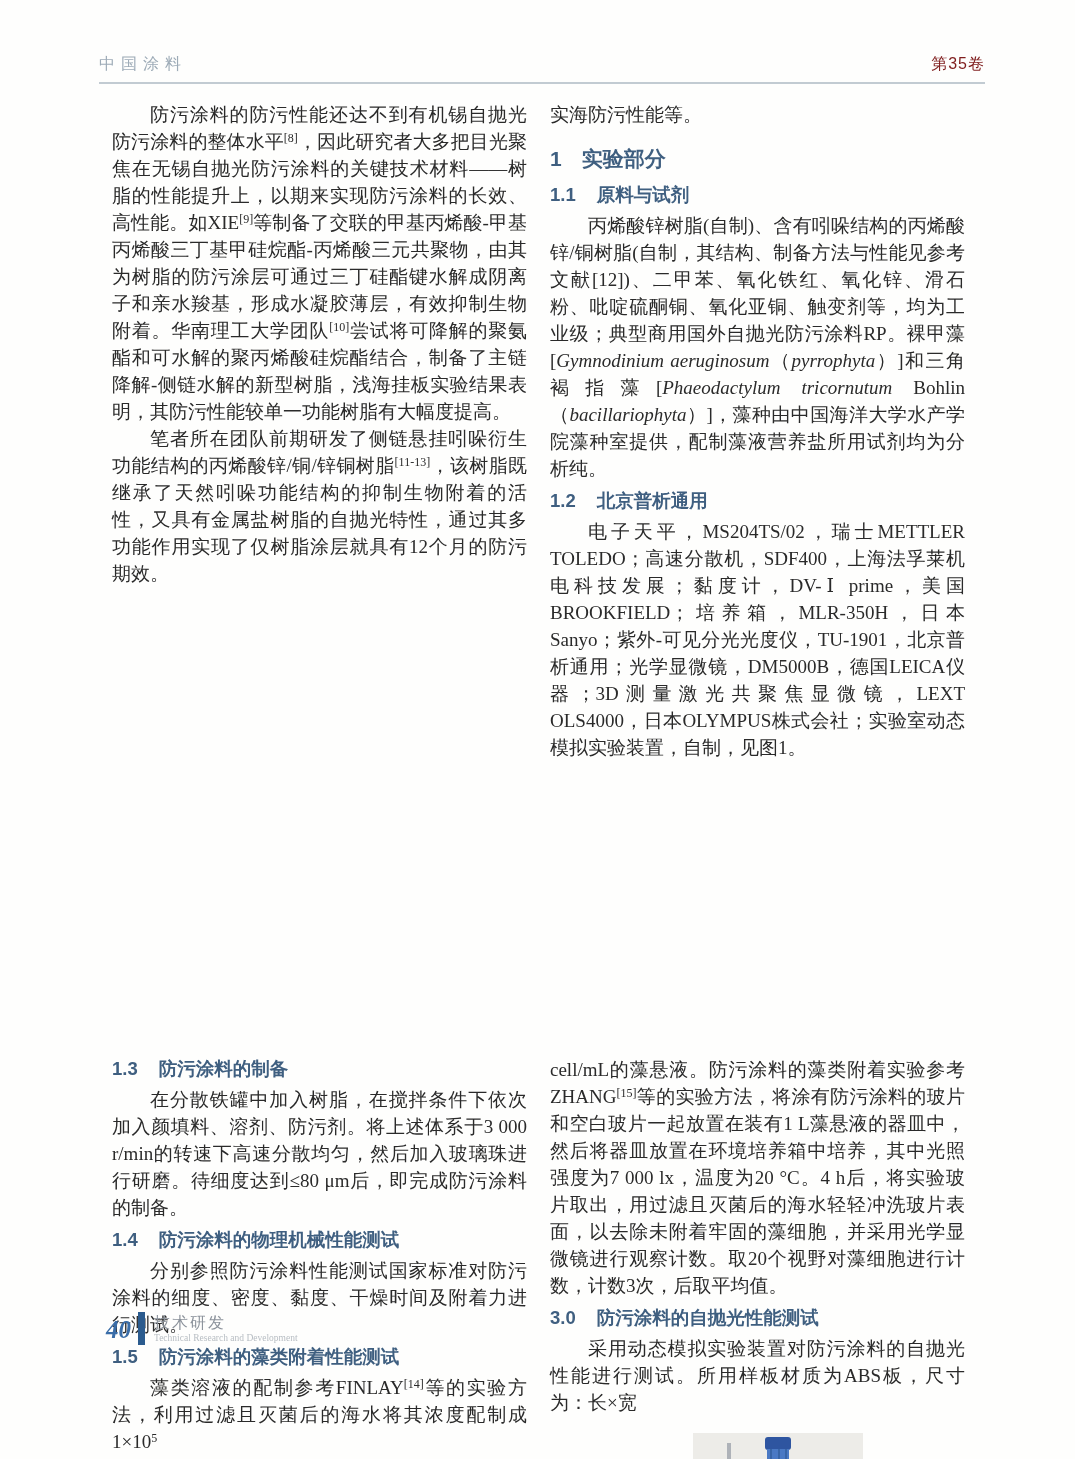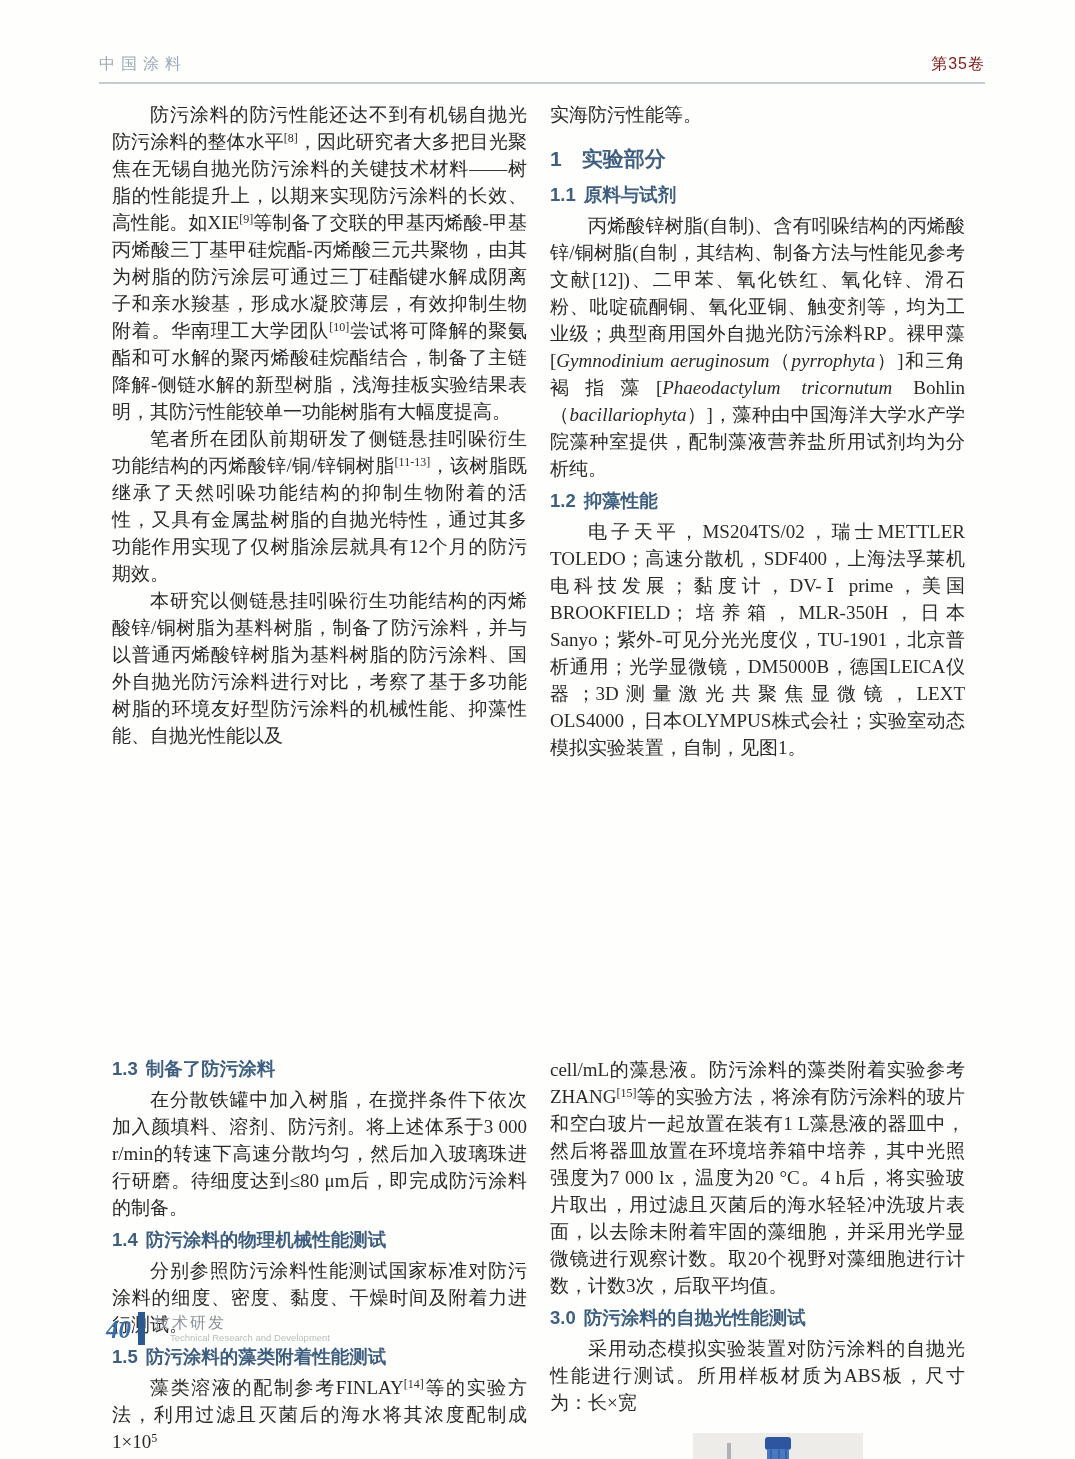--- a/index.html
+++ b/index.html
@@ -25,7 +25,7 @@
 
   .sec-h1{display:flex;gap:20px;margin:18px 0 10px;font-family:"Liberation Sans","DejaVu Sans",sans-serif;
           font-weight:bold;font-size:21px;color:#3f5f80;line-height:26px;text-indent:0;}
-  .sec-h2{display:flex;gap:8px;margin:6px 0 5px;font-family:"Liberation Sans","DejaVu Sans",sans-serif;
+  .sec-h2{display:flex;gap:21px;margin:6px 0 5px;font-family:"Liberation Sans","DejaVu Sans",sans-serif;
           font-weight:bold;font-size:18.5px;color:#3f5f80;line-height:25px;text-indent:0;}
   .cols.bottom .sec-h2:first-child{margin-top:0;}
 

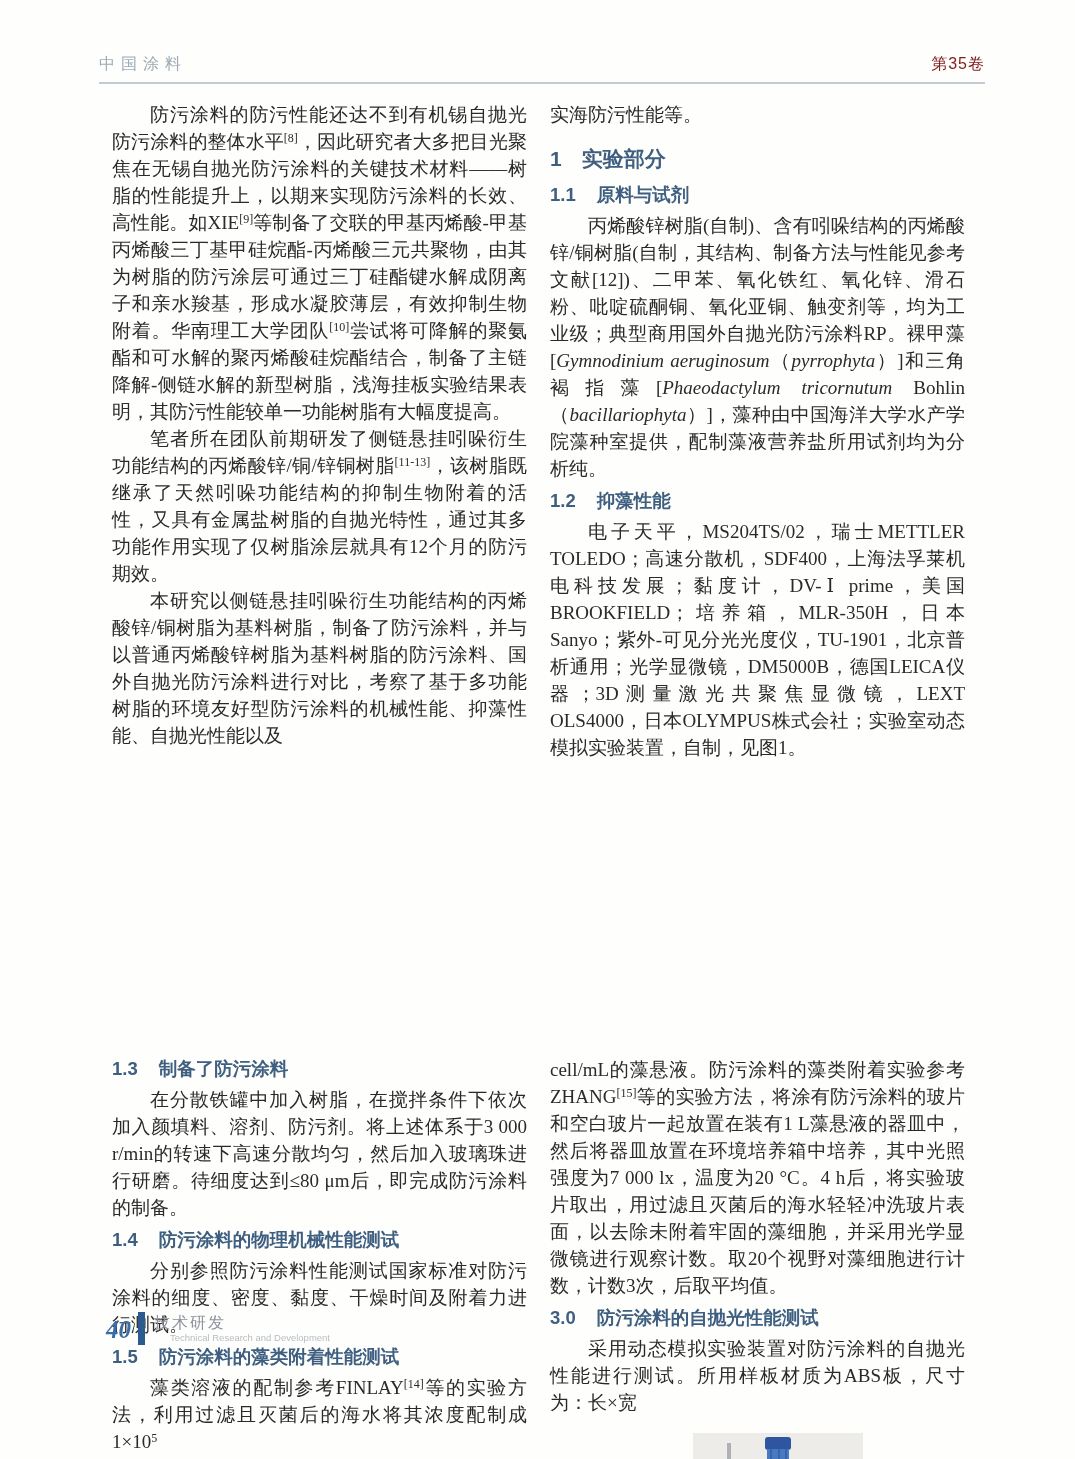--- a/index.html
+++ b/index.html
@@ -73,7 +73,7 @@
       <p><span>丙烯酸锌树脂(自制)、含有吲哚结构的丙烯酸锌/铜树脂(自制，其结构、制备方法与性能见参考文献[12])、二甲苯、氧化铁红、氧化锌、滑石粉、吡啶硫酮铜、氧化亚铜、触变剂等，均为工业级；典型商用国外自抛光防污涂料RP。裸甲藻[</span><i>Gymnodinium aeruginosum</i><span>（</span><i>pyrrophyta</i><span>）]和三角褐指藻[</span><i>Phaeodactylum tricornutum</i><span> Bohlin（</span><i>bacillariophyta</i><span>）]，藻种由中国海洋大学水产学院藻种室提供，配制藻液营养盐所用试剂均为分析纯。</span></p>
       <div class="sec-h2">
         <span>1.2</span>
-        <span>抑藻性能</span>
+        <span>北京普析通用</span>
       </div>
       <p><span>电子天平，MS204TS/02，瑞士METTLER TOLEDO；高速分散机，SDF400，上海法孚莱机电科技发展；黏度计，DV-Ⅰ prime，美国BROOKFIELD；培养箱，MLR-350H，日本Sanyo；紫外-可见分光光度仪，TU-1901，北京普析通用；光学显微镜，DM5000B，德国LEICA仪器；3D测量激光共聚焦显微镜，LEXT OLS4000，日本OLYMPUS株式会社；实验室动态模拟实验装置，自制，见图1。</span></p>
     </div>

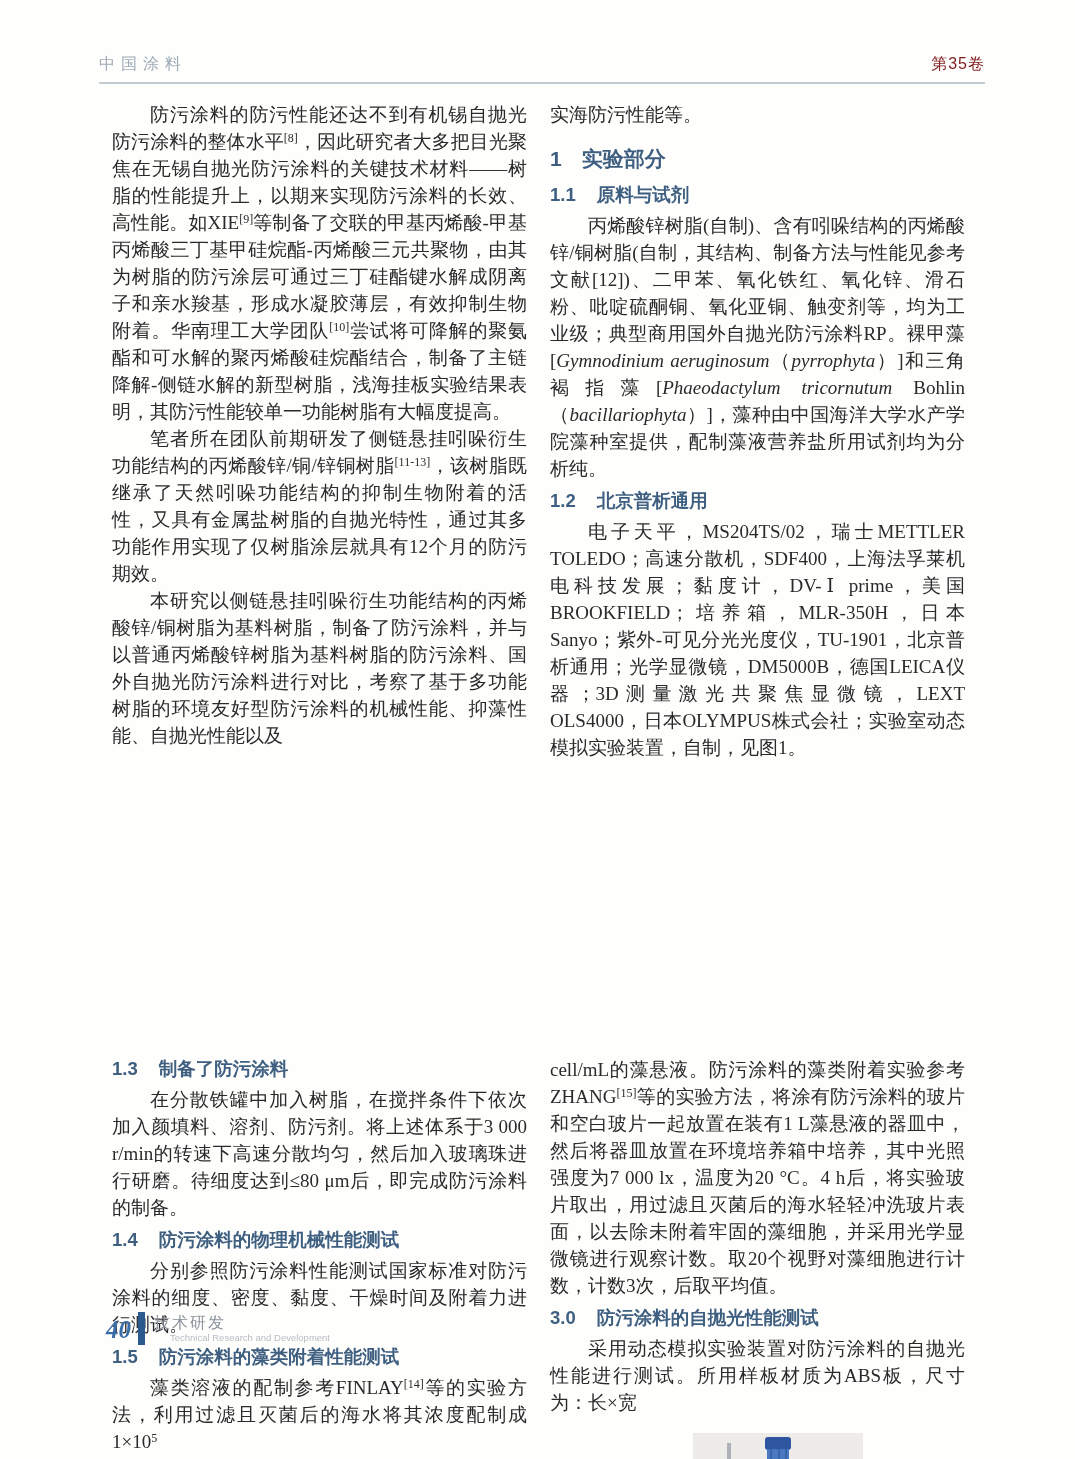--- a/index.html
+++ b/index.html
@@ -58,7 +58,6 @@
     <div class="col">
       <p><span>防污涂料的防污性能还达不到有机锡自抛光防污涂料的整体水平</span><sup>[8]</sup><span>，因此研究者大多把目光聚焦在无锡自抛光防污涂料的关键技术材料——树脂的性能提升上，以期来实现防污涂料的长效、高性能。如XIE</span><sup>[9]</sup><span>等制备了交联的甲基丙烯酸-甲基丙烯酸三丁基甲硅烷酯-丙烯酸三元共聚物，由其为树脂的防污涂层可通过三丁硅酯键水解成阴离子和亲水羧基，形成水凝胶薄层，有效抑制生物附着。华南理工大学团队</span><sup>[10]</sup><span>尝试将可降解的聚氨酯和可水解的聚丙烯酸硅烷酯结合，制备了主链降解-侧链水解的新型树脂，浅海挂板实验结果表明，其防污性能较单一功能树脂有大幅度提高。</span></p>
       <p><span>笔者所在团队前期研发了侧链悬挂吲哚衍生功能结构的丙烯酸锌/铜/锌铜树脂</span><sup>[11-13]</sup><span>，该树脂既继承了天然吲哚功能结构的抑制生物附着的活性，又具有金属盐树脂的自抛光特性，通过其多功能作用实现了仅树脂涂层就具有12个月的防污期效。</span></p>
-      <p><span>本研究以侧链悬挂吲哚衍生功能结构的丙烯酸锌/铜树脂为基料树脂，制备了防污涂料，并与以普通丙烯酸锌树脂为基料树脂的防污涂料、国外自抛光防污涂料进行对比，考察了基于多功能树脂的环境友好型防污涂料的机械性能、抑藻性能、自抛光性能以及</span></p>
     </div>
     <div class="col">
       <p class="noindent">实海防污性能等。</p>

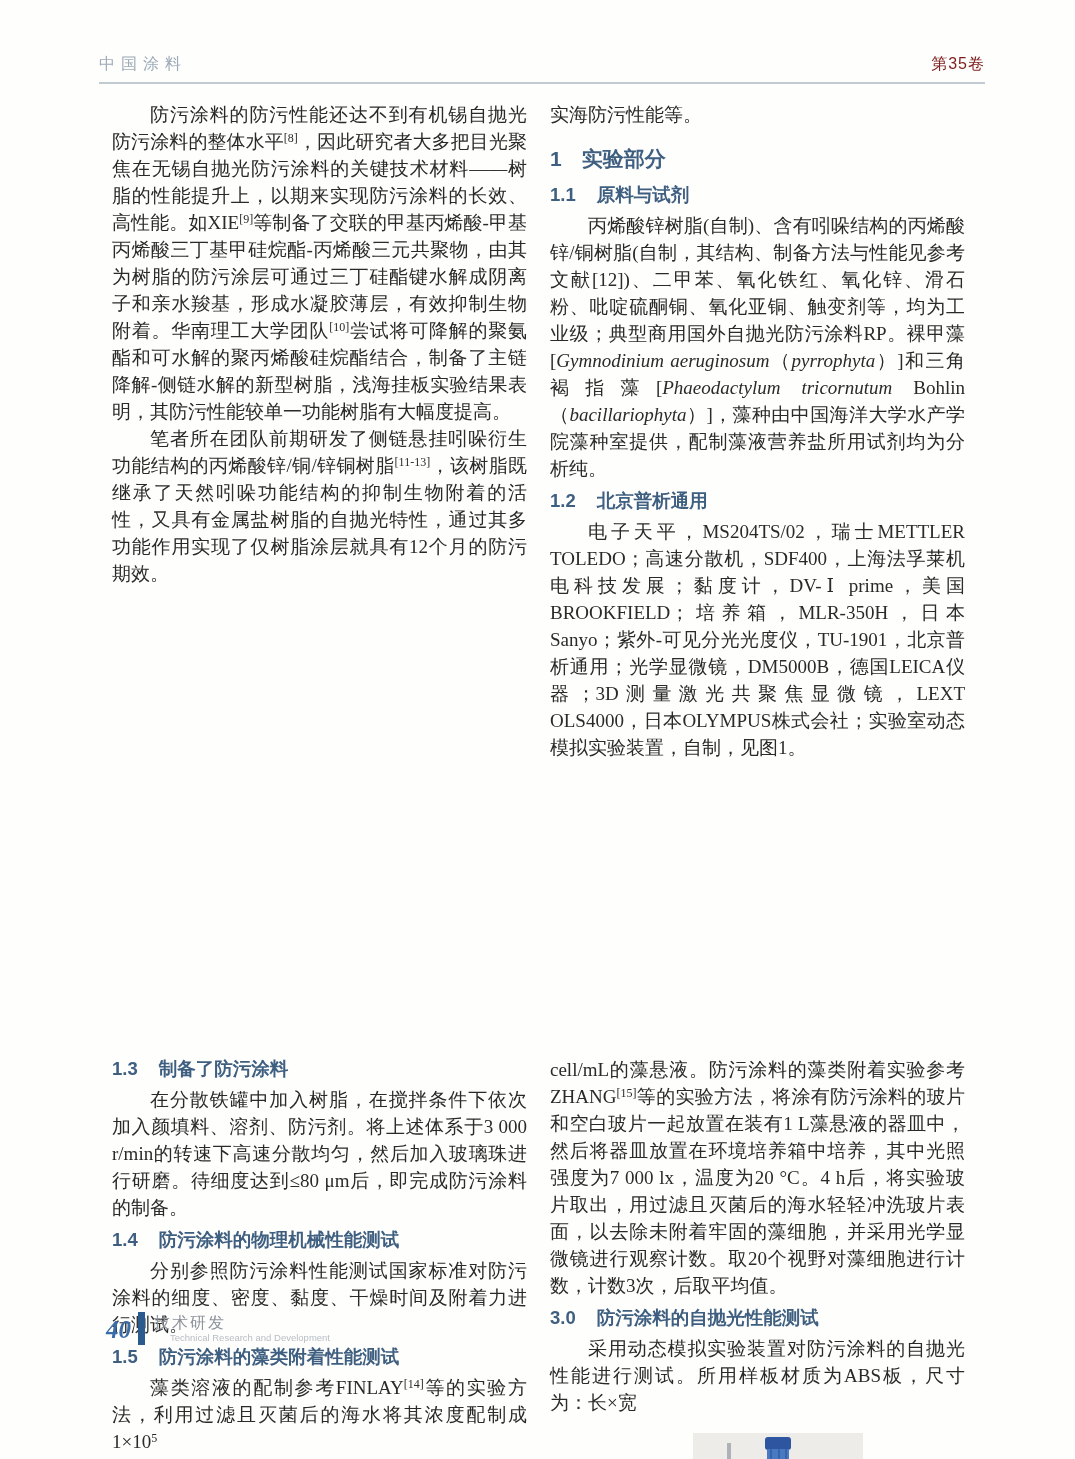--- a/index.html
+++ b/index.html
@@ -180,7 +180,7 @@
     <div class="col">
       <div class="sec-h2">
         <span>1.3</span>
-        <span>制备了防污涂料</span>
+        <span>防污涂料的制备</span>
       </div>
       <p><span>在分散铁罐中加入树脂，在搅拌条件下依次加入颜填料、溶剂、防污剂。将上述体系于3 000 r/min的转速下高速分散均匀，然后加入玻璃珠进行研磨。待细度达到≤80 μm后，即完成防污涂料的制备。</span></p>
       <div class="sec-h2">

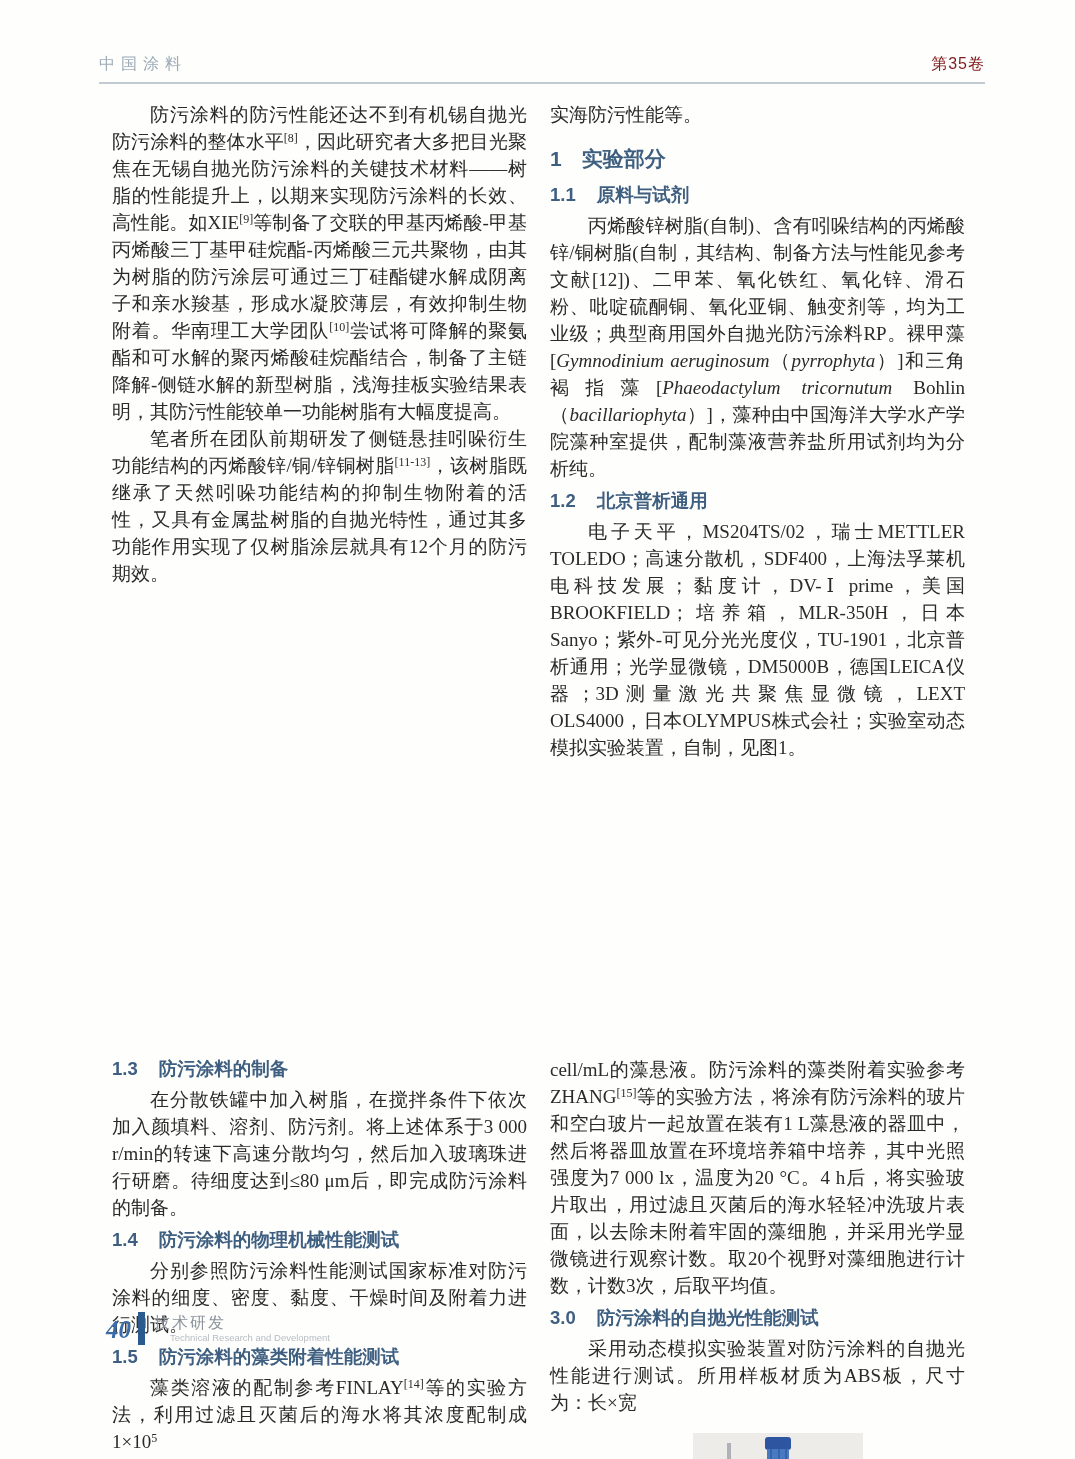--- a/index.html
+++ b/index.html
@@ -40,7 +40,7 @@
   .footer-bar{width:7px;height:33px;background:#2b5b8e;margin:0 9px 0 7px;}
   .footer-zh{font-family:"Liberation Sans","DejaVu Sans",sans-serif;font-size:16px;letter-spacing:2px;
              color:#8b929b;line-height:19px;margin-top:1px;}
-  .footer-en{font-family:Liberation Sans, sans-serif;font-size:9.5px;color:#b7bdc3;line-height:12px;margin-left:16px;}
+  .footer-en{font-family:Liberation Serif, serif;font-size:9.5px;color:#b7bdc3;line-height:12px;}
 
   svg text{font-family:"Liberation Serif","DejaVu Serif",serif;}
 </style>

